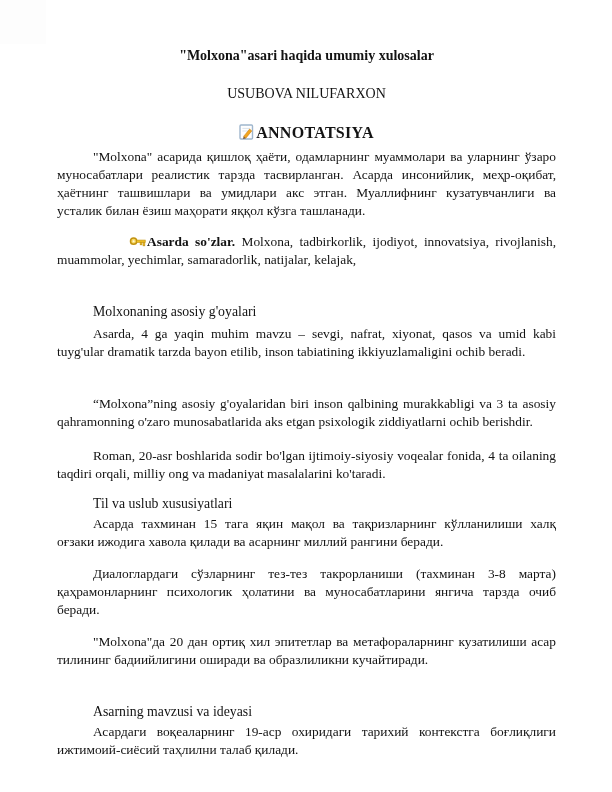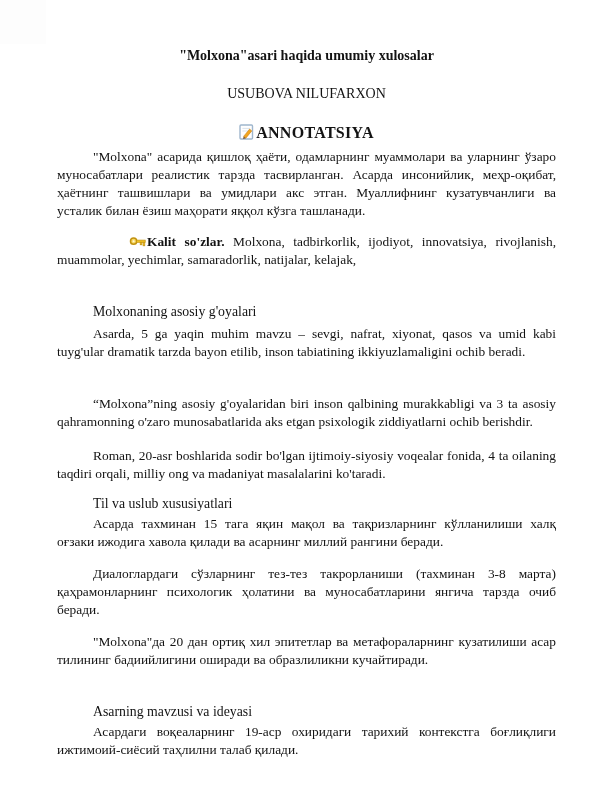--- a/index.html
+++ b/index.html
@@ -113,7 +113,7 @@
         <rect x="11.2" y="8.2" width="1.7" height="2.6" fill="#f3c426" stroke="#c2920f" stroke-width="0.7"></rect>
         <rect x="14.1" y="8.2" width="1.7" height="3.6" fill="#f3c426" stroke="#c2920f" stroke-width="0.7"></rect>
       </svg>
-    </span><span class="kw-label">Kalit so'zlar.</span><span> Molxona,  tadbirkorlik,  ijodiyot,  innovatsiya,  rivojlanish, muammolar, yechimlar, samaradorlik, natijalar, kelajak,</span>
+    </span><span class="kw-label">Asarda so'zlar.</span><span> Molxona,  tadbirkorlik,  ijodiyot,  innovatsiya,  rivojlanish, muammolar, yechimlar, samaradorlik, natijalar, kelajak,</span>
   </p>
 
   <h3 class="section-heading mt34">Molxonaning asosiy g'oyalari</h3>

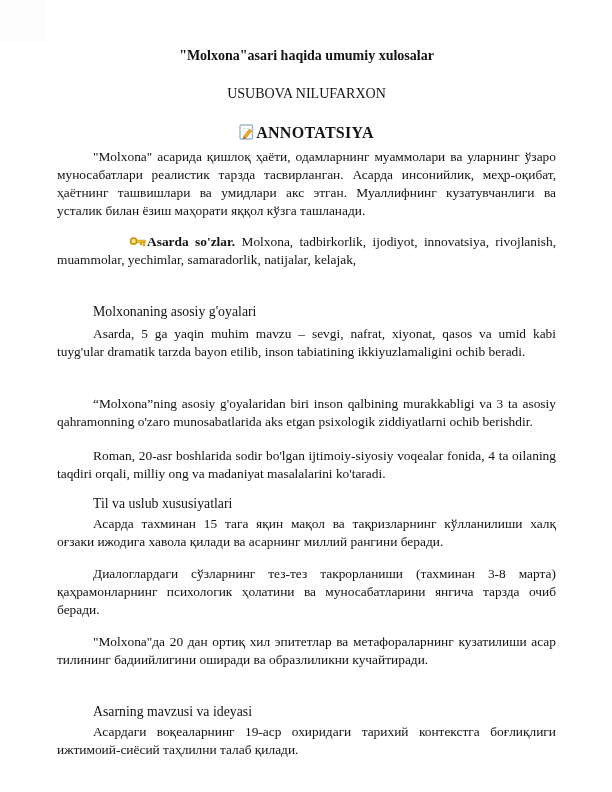--- a/index.html
+++ b/index.html
@@ -117,7 +117,7 @@
   </p>
 
   <h3 class="section-heading mt34">Molxonaning asosiy g'oyalari</h3>
-  <p class="para mt4">Asarda,  5 ga yaqin muhim mavzu – sevgi, nafrat, xiyonat, qasos va umid kabi tuyg'ular  dramatik tarzda bayon etilib,  inson tabiatining ikkiyuzlamaligini ochib beradi.</p>
+  <p class="para mt4">Asarda,  4 ga yaqin muhim mavzu – sevgi, nafrat, xiyonat, qasos va umid kabi tuyg'ular  dramatik tarzda bayon etilib,  inson tabiatining ikkiyuzlamaligini ochib beradi.</p>
   <p class="para mt18">“Molxona”ning asosiy g'oyalaridan biri inson qalbining murakkabligi va 3 ta asosiy qahramonning o'zaro munosabatlarida aks etgan psixologik ziddiyatlarni ochib berishdir.</p>
   <p class="para mt16">Roman, 20-asr boshlarida sodir bo'lgan ijtimoiy-siyosiy voqealar fonida,  4 ta oilaning taqdiri orqali,  milliy ong va madaniyat masalalarini ko'taradi.</p>
 

